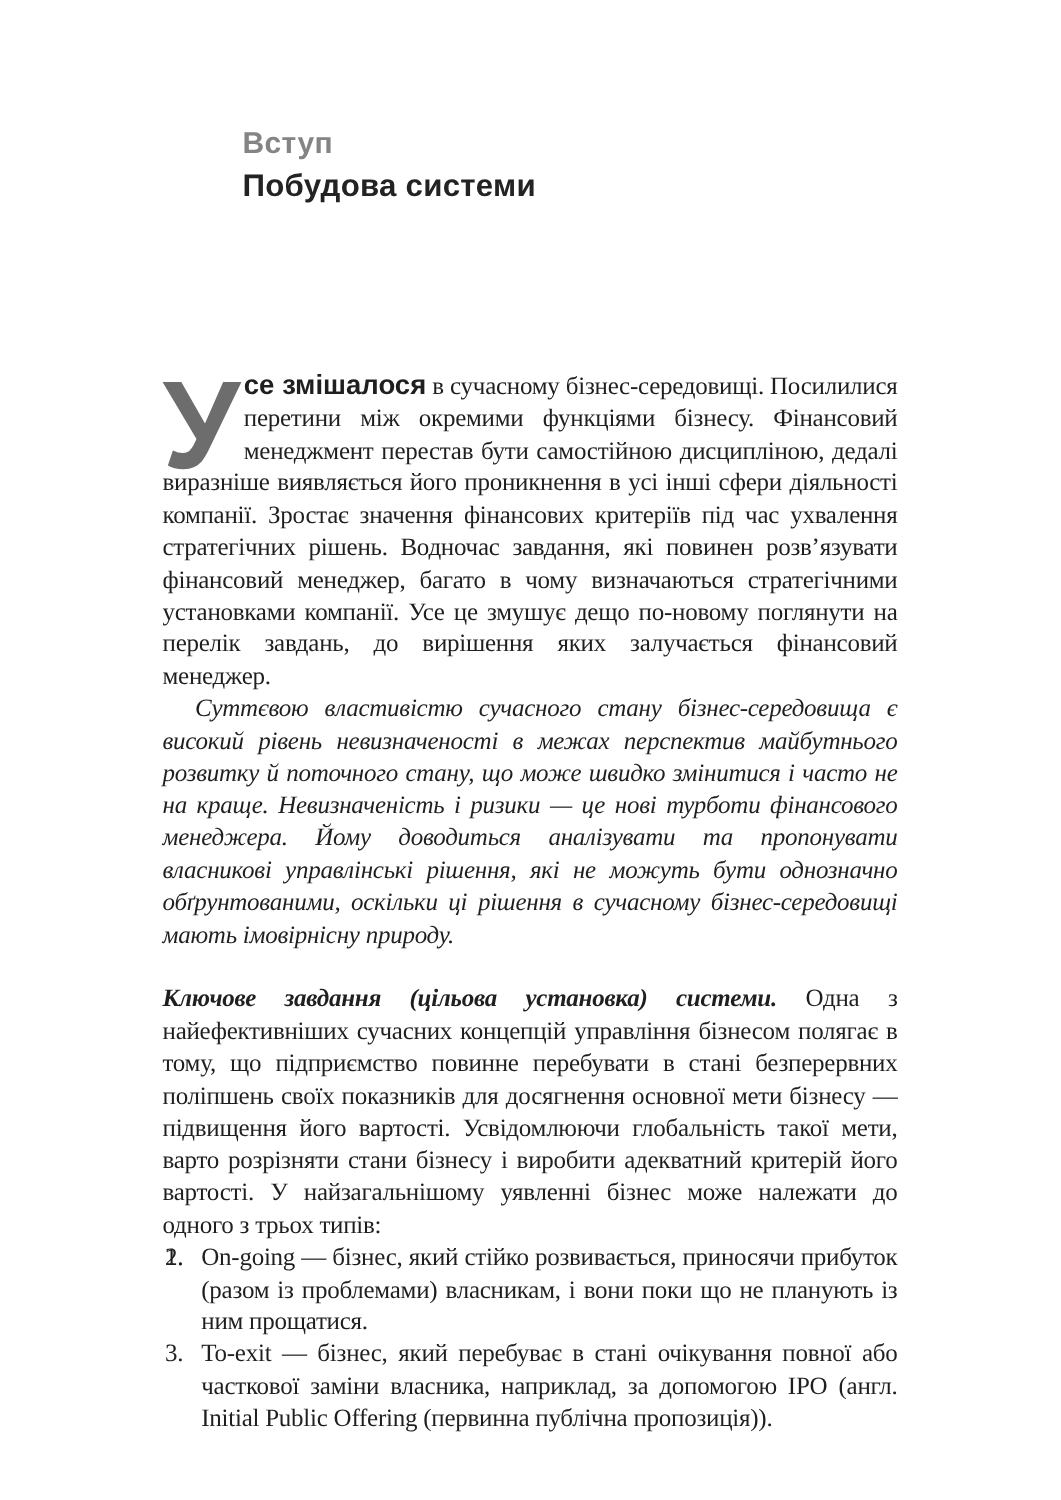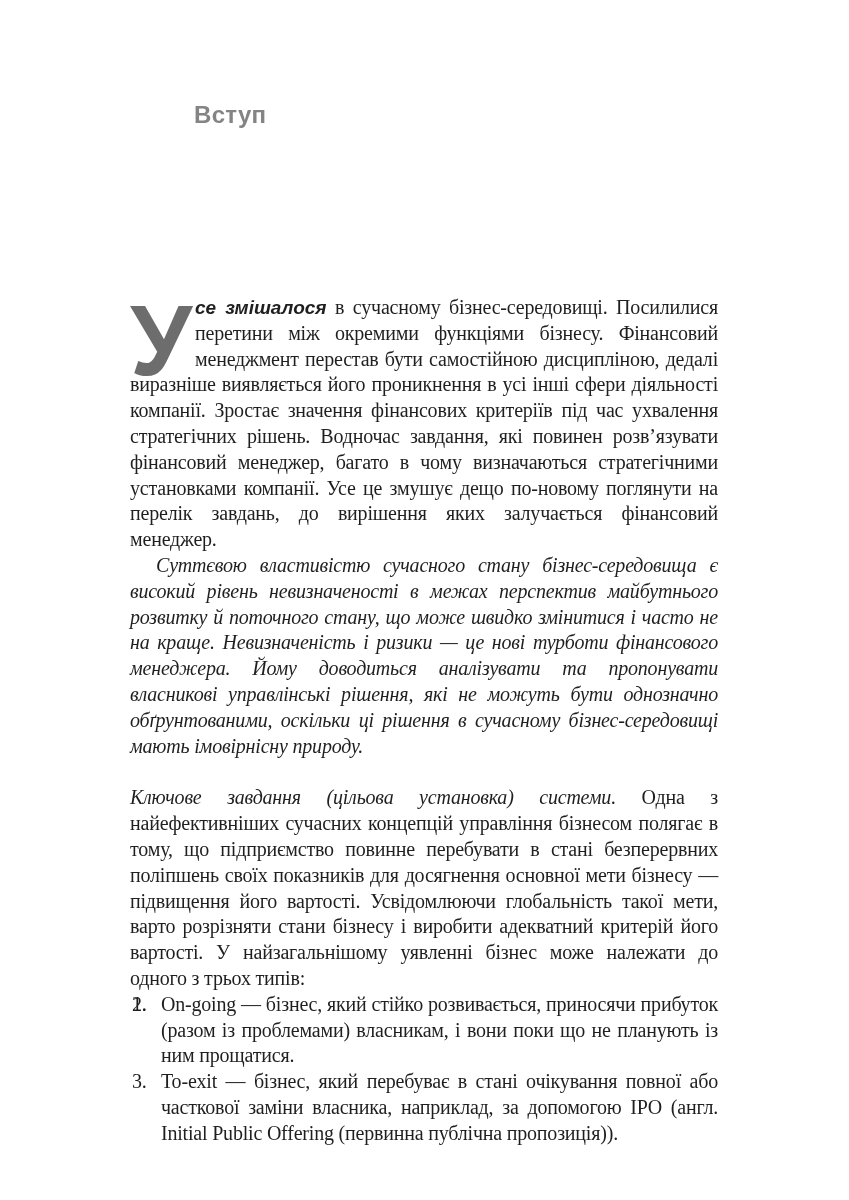--- a/index.html
+++ b/index.html
@@ -106,6 +106,7 @@
 
   <header class="chapter-header">
     <div class="kicker">Вступ</div>
+    <h1 class="title">Побудова системи</h1>
   </header>
 
   <main class="text-block">

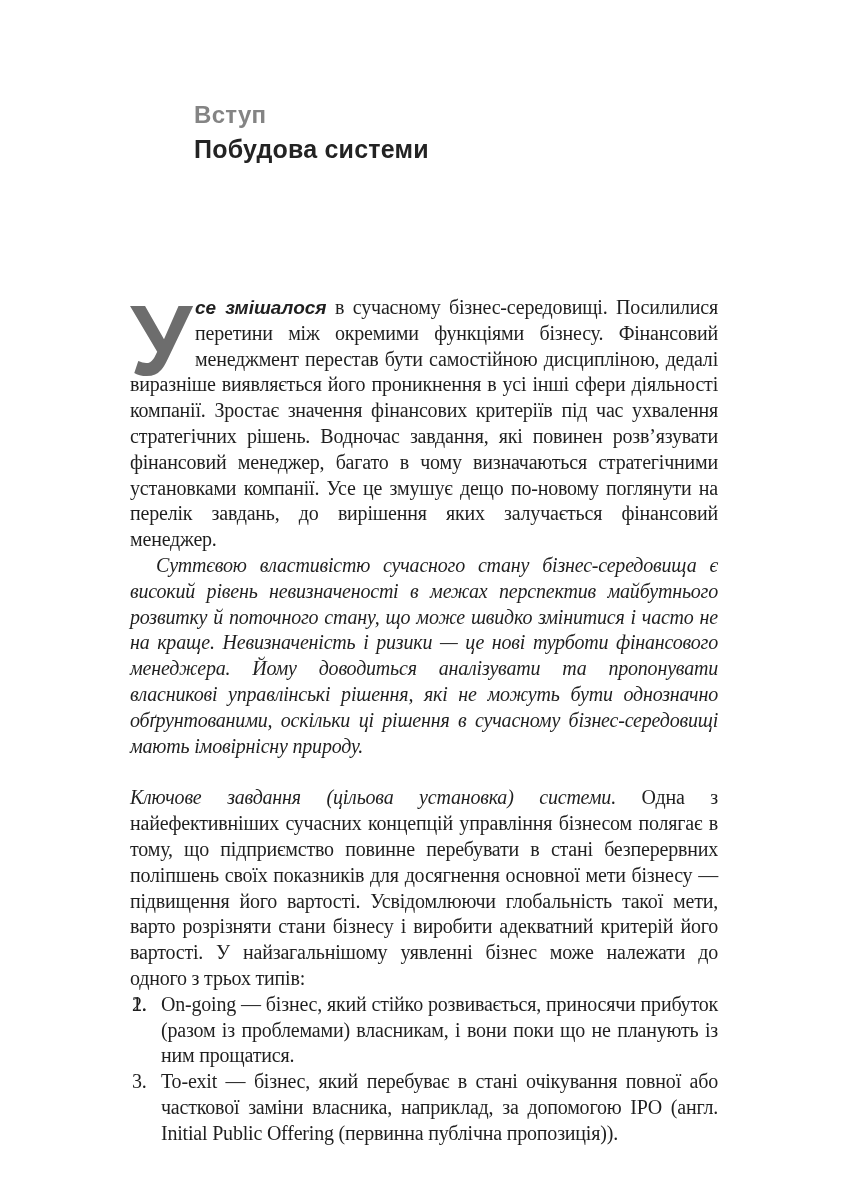--- a/index.html
+++ b/index.html
@@ -73,9 +73,8 @@
   .lead-sans {
     font-family: "Liberation Sans", sans-serif;
     font-weight: 700;
-    font-size: 19px;
+    font-size: 22px;
     letter-spacing: 0;
-    font-style: italic;
   }
   .lead-serif-bi {
     font-weight: 400;

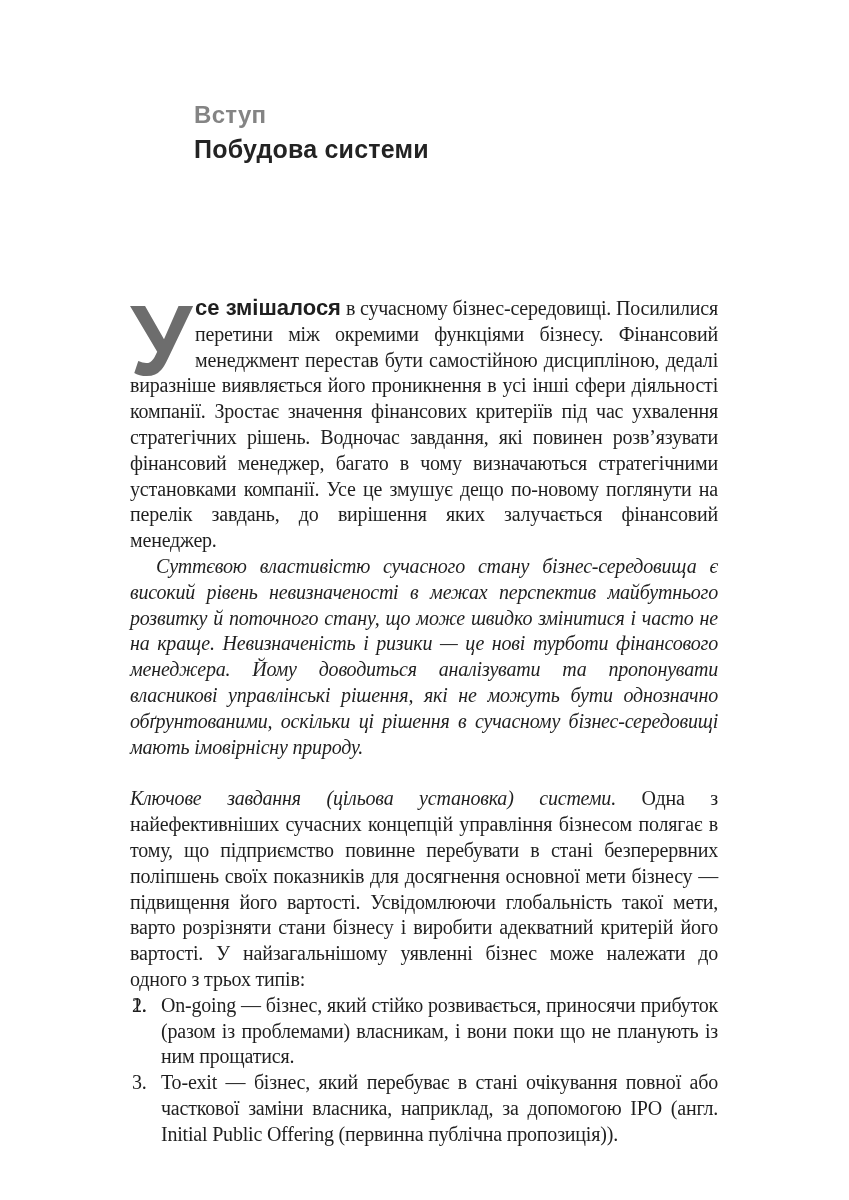--- a/index.html
+++ b/index.html
@@ -77,7 +77,7 @@
     letter-spacing: 0;
   }
   .lead-serif-bi {
-    font-weight: 400;
+    font-weight: 700;
     font-style: italic;
   }
 

